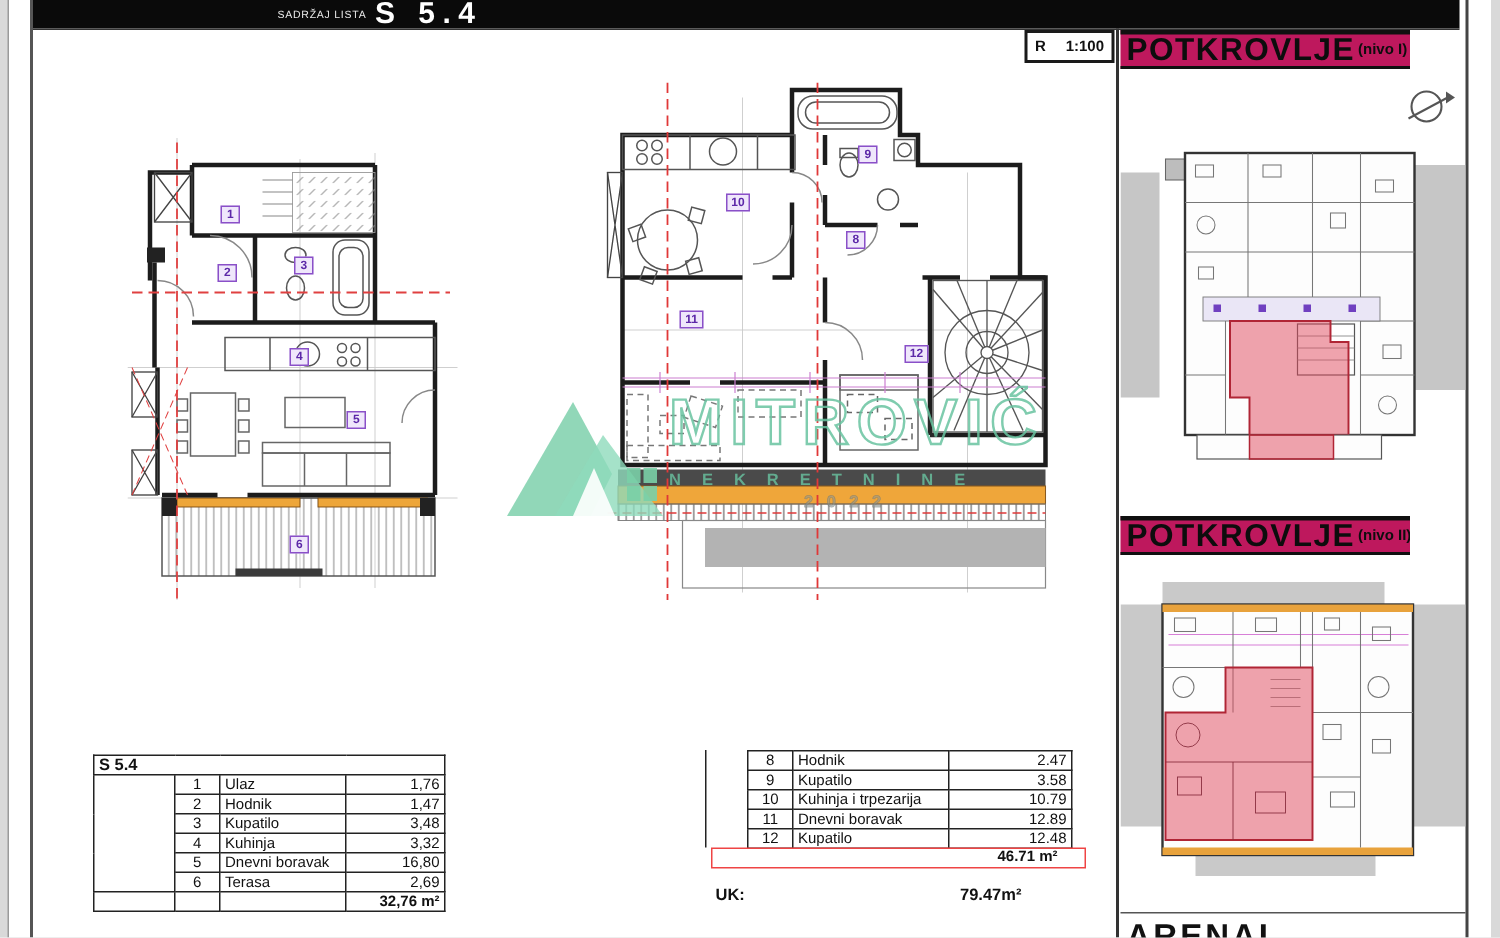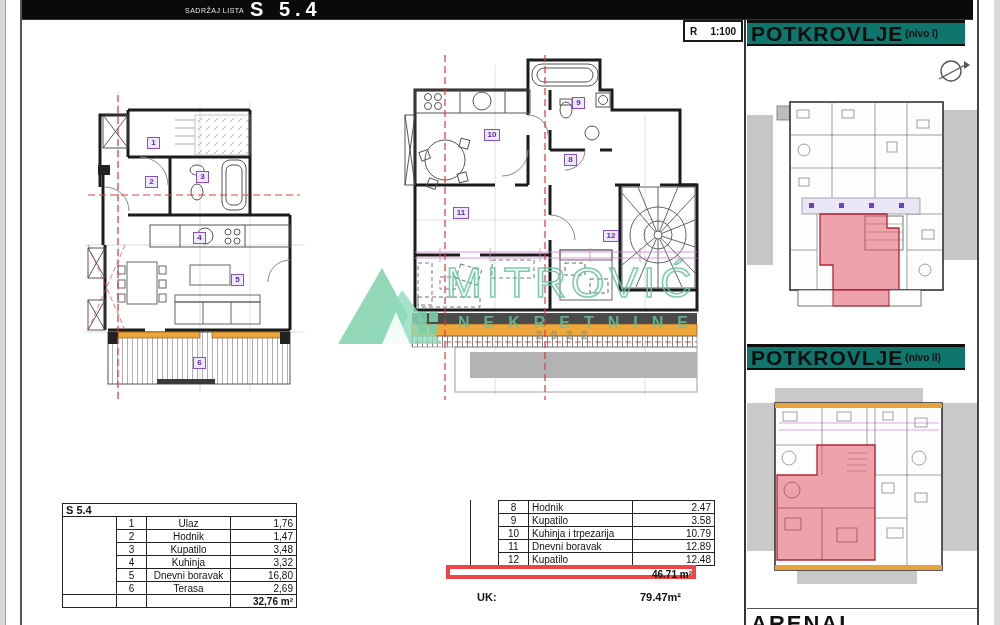--- a/index.html
+++ b/index.html
@@ -19,7 +19,7 @@
             display:flex;align-items:center;justify-content:space-between;padding:0 5px;box-sizing:border-box;
             font-size:10px;font-weight:bold;color:#111;}
   
-  .ptitle{position:absolute;left:747px;width:218px;height:26px;background:#0f766e;border-top:3px solid #101010;border-bottom:2px solid #101010;
+  .ptitle{position:absolute;left:747px;width:193px;height:26px;background:#be185d;border-top:3px solid #101010;border-bottom:2px solid #101010;
           display:flex;align-items:center;box-sizing:border-box;padding-left:4px;white-space:nowrap;overflow:hidden;}
   .ptitle .t{font-size:21px;font-weight:bold;letter-spacing:1px;color:#0d0d0d;}
   .ptitle .s{font-size:10px;font-weight:bold;margin-left:2px;color:#0d0d0d;}

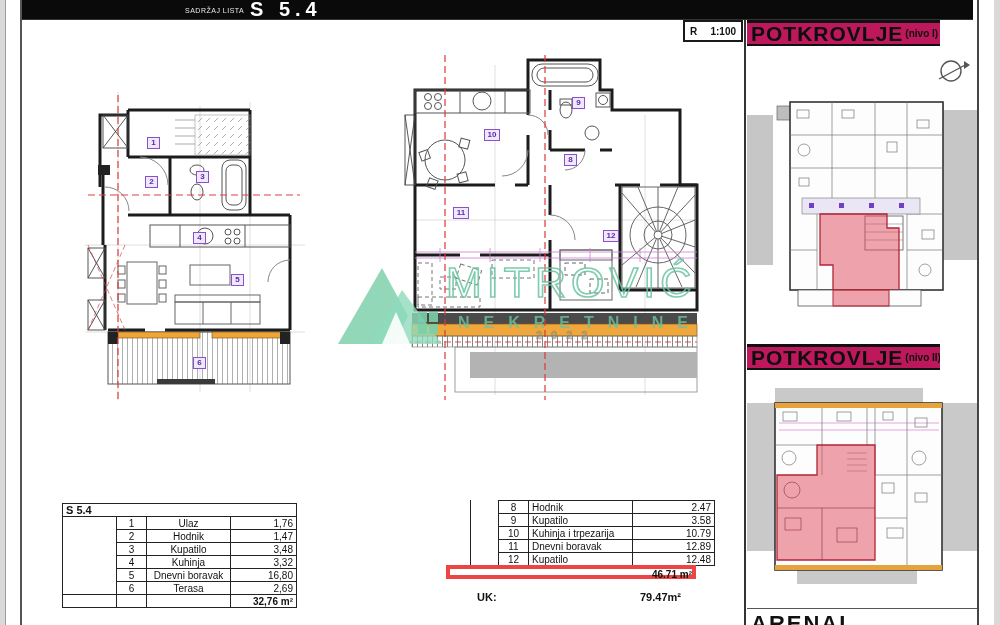--- a/index.html
+++ b/index.html
@@ -30,7 +30,7 @@
   .rlabel.w2{width:16px;}
   
   .wm{position:absolute;left:330px;top:252px;width:350px;height:100px;z-index:8;pointer-events:none;}
-  .wm .name{position:absolute;left:116px;top:6px;font-size:43px;font-weight:normal;letter-spacing:5px;
+  .wm .name{position:absolute;left:116px;top:6px;font-size:43px;font-weight:bold;letter-spacing:5px;
             color:rgba(255,255,255,0.05);-webkit-text-stroke:1.6px rgba(105,195,160,0.85);white-space:nowrap;}
   .wm .sub{position:absolute;left:128px;top:62px;font-size:16px;font-weight:bold;letter-spacing:14px;color:rgba(105,195,160,0.8);white-space:nowrap;}
   .wm .year{position:absolute;left:206px;top:77px;font-size:11px;font-weight:bold;letter-spacing:9px;

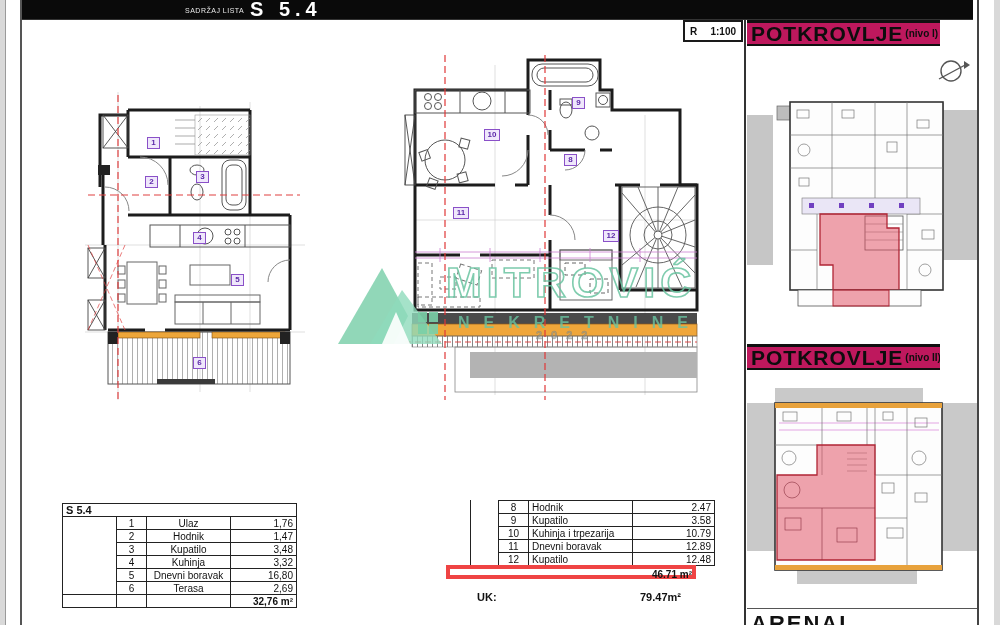--- a/index.html
+++ b/index.html
@@ -32,7 +32,7 @@
   .wm{position:absolute;left:330px;top:252px;width:350px;height:100px;z-index:8;pointer-events:none;}
   .wm .name{position:absolute;left:116px;top:6px;font-size:43px;font-weight:bold;letter-spacing:5px;
             color:rgba(255,255,255,0.05);-webkit-text-stroke:1.6px rgba(105,195,160,0.85);white-space:nowrap;}
-  .wm .sub{position:absolute;left:128px;top:62px;font-size:16px;font-weight:bold;letter-spacing:14px;color:rgba(105,195,160,0.8);white-space:nowrap;}
+  .wm .sub{position:absolute;left:116px;top:62px;font-size:11px;font-weight:bold;letter-spacing:14px;color:rgba(105,195,160,0.8);white-space:nowrap;}
   .wm .year{position:absolute;left:206px;top:77px;font-size:11px;font-weight:bold;letter-spacing:9px;
             color:rgba(140,150,147,0.55);-webkit-text-stroke:.5px rgba(110,120,117,.5);white-space:nowrap;}
   

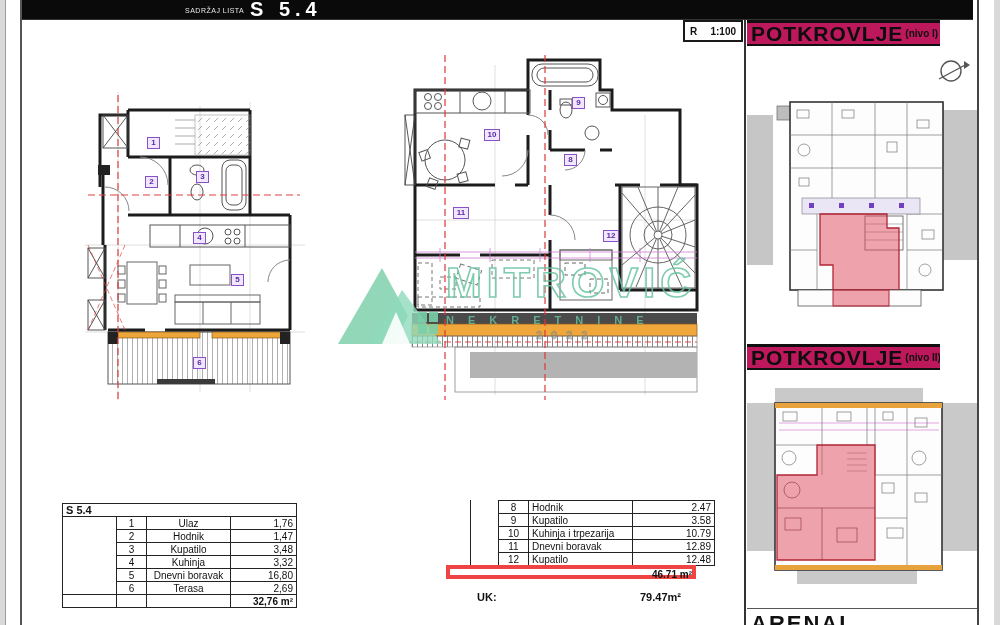--- a/index.html
+++ b/index.html
@@ -43,7 +43,7 @@
   table.sched td.tot{text-align:right;font-weight:bold;margin-top:24px;}
   .ltable{position:absolute;left:62px;top:503px;}
   .ltable td.spacer{width:54px;}
-  .ltable td.name{width:84px;text-align:center;}
+  .ltable td.name{width:84px;}
   .ltable td.val{width:66px;}
   .ltable td.hdr{font-weight:bold;font-size:11px;}
   .rtable{position:absolute;left:498px;top:500px;}

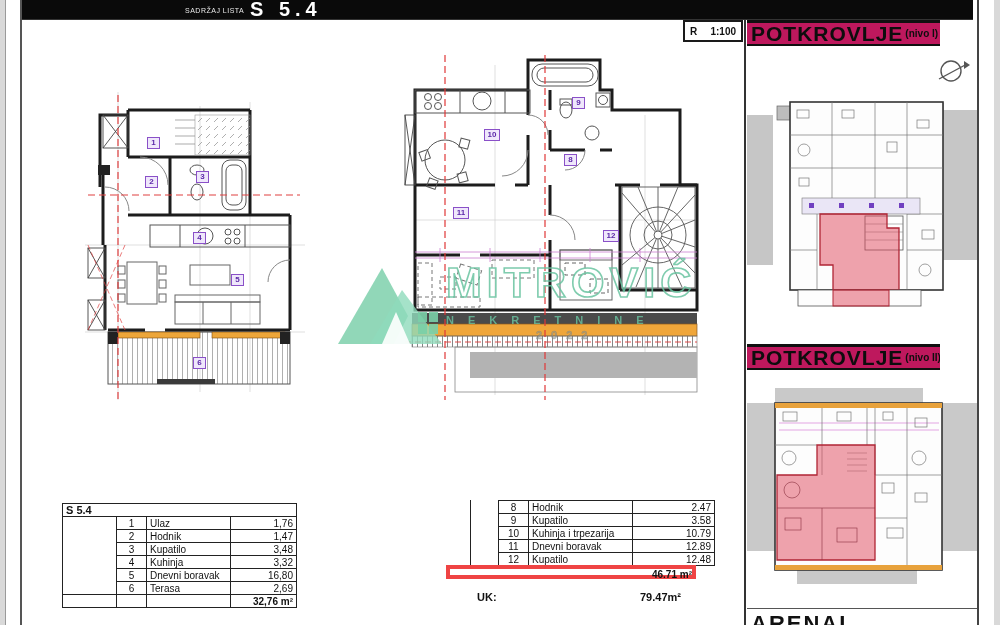--- a/index.html
+++ b/index.html
@@ -49,8 +49,8 @@
   .rtable{position:absolute;left:498px;top:500px;}
   .rtable td.name{width:104px;}
   .rtable td.val{width:82px;}
-  .rtotal{position:absolute;left:446px;top:565px;width:250px;height:14px;border:4px solid #ef4444;box-sizing:border-box;
-          font-size:10px;font-weight:bold;text-align:right;padding-right:0;line-height:12px;color:#111;}
+  .rtotal{position:absolute;left:474px;top:565px;width:250px;height:14px;border:1px solid #ef4444;box-sizing:border-box;
+          font-size:10px;font-weight:bold;text-align:right;padding-right:18px;line-height:12px;color:#111;}
   .rtleft{position:absolute;left:470px;top:500px;width:1px;height:65px;background:#222;}
   .uk{position:absolute;top:591px;font-size:11px;font-weight:bold;color:#111;}
 </style>

